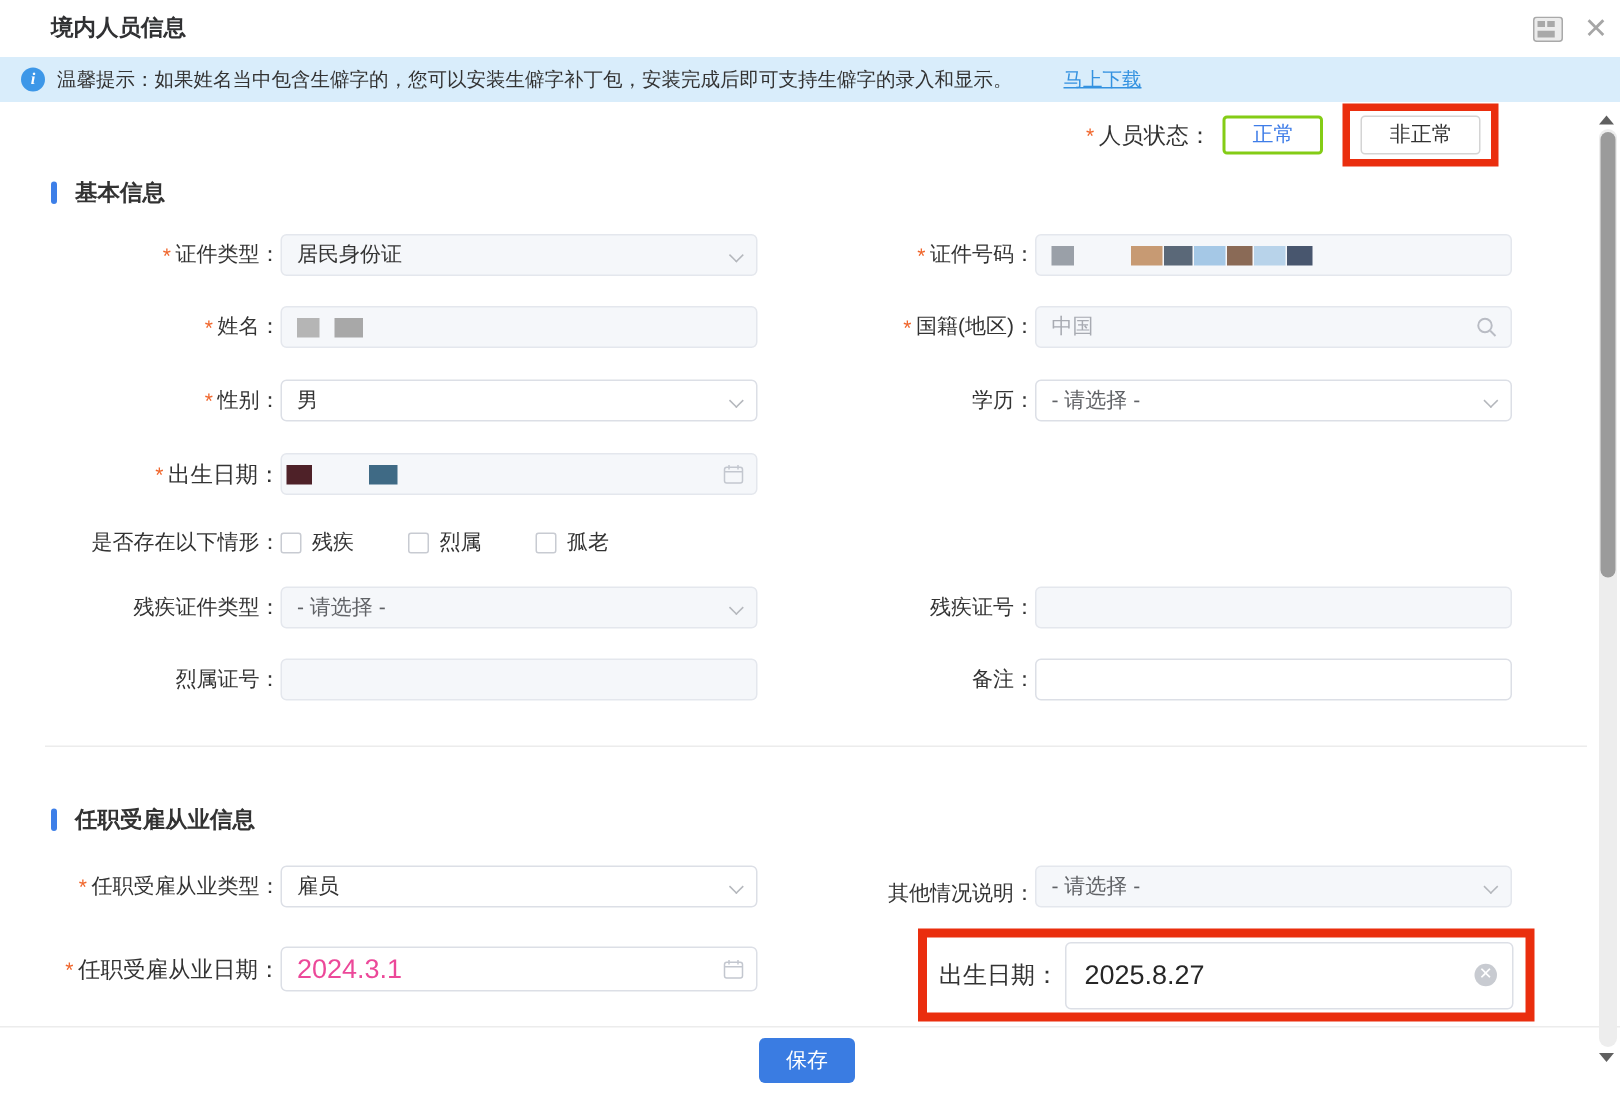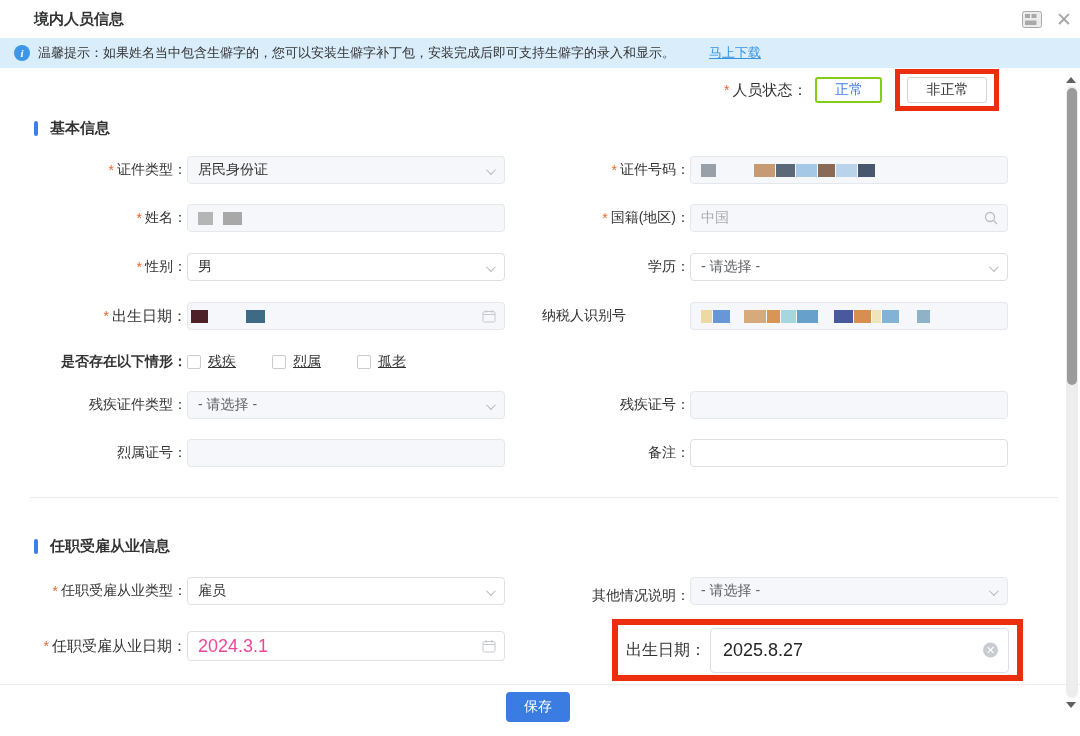--- a/index.html
+++ b/index.html
@@ -219,24 +219,6 @@
       </span>
     </div>
   </div>
-  <div class="frow r-right" style="top:302px;">
-    <div class="lblbox" style="justify-content:flex-start; padding-left:22px;">
-        <span>纳税人识别号</span>
-      </div>
-    <div class="ctl grey">
-        <span class="mz" style="width: 11px; background: rgb(236, 217, 164); margin-right: 1px;"></span>
-        <span class="mz" style="width: 17px; background: rgb(104, 150, 214); margin-right: 14px;"></span>
-        <span class="mz" style="width: 22px; background: rgb(215, 170, 124); margin-right: 1px;"></span>
-        <span class="mz" style="width: 13px; background: rgb(214, 150, 85); margin-right: 1px;"></span>
-        <span class="mz" style="width: 15px; background: rgb(166, 214, 224); margin-right: 1px;"></span>
-        <span class="mz" style="width: 21px; background: rgb(104, 160, 204); margin-right: 16px;"></span>
-        <span class="mz" style="width: 19px; background: rgb(74, 88, 160); margin-right: 1px;"></span>
-        <span class="mz" style="width: 17px; background: rgb(215, 143, 80); margin-right: 1px;"></span>
-        <span class="mz" style="width: 9px; background: rgb(239, 229, 189); margin-right: 1px;"></span>
-        <span class="mz" style="width: 17px; background: rgb(130, 178, 214); margin-right: 18px;"></span>
-        <span class="mz" style="width: 13px; background: rgb(143, 178, 198); margin-right: 0px;"></span>
-      </div>
-  </div>
 
   <div class="cb-row">
     <div class="lblbox">

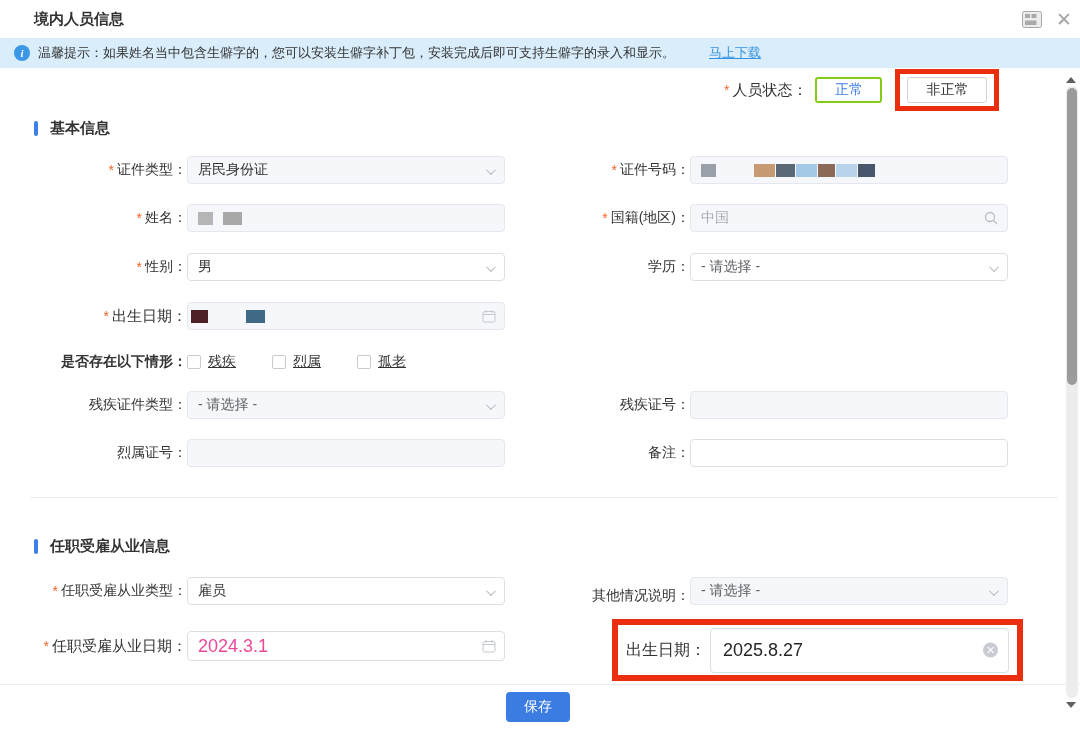--- a/index.html
+++ b/index.html
@@ -57,7 +57,7 @@
 
   
   .cb-row { position:absolute; left:30px; top:352px; height:20px; display:flex; align-items:center; }
-  .cb-row .lblbox { width:157px;font-weight:bold; }
+  .cb-row .lblbox { width:157px; }
   .cbx-group { display:flex; align-items:center; margin-right:36px; }
   .cbx { width:14px; height:14px; border:1px solid #c8cbd2; border-radius:2px; background:#fff; margin-right:7px; cursor:pointer; }
   .cbx-label { font-size:14px; color:#333;text-decoration:underline; }

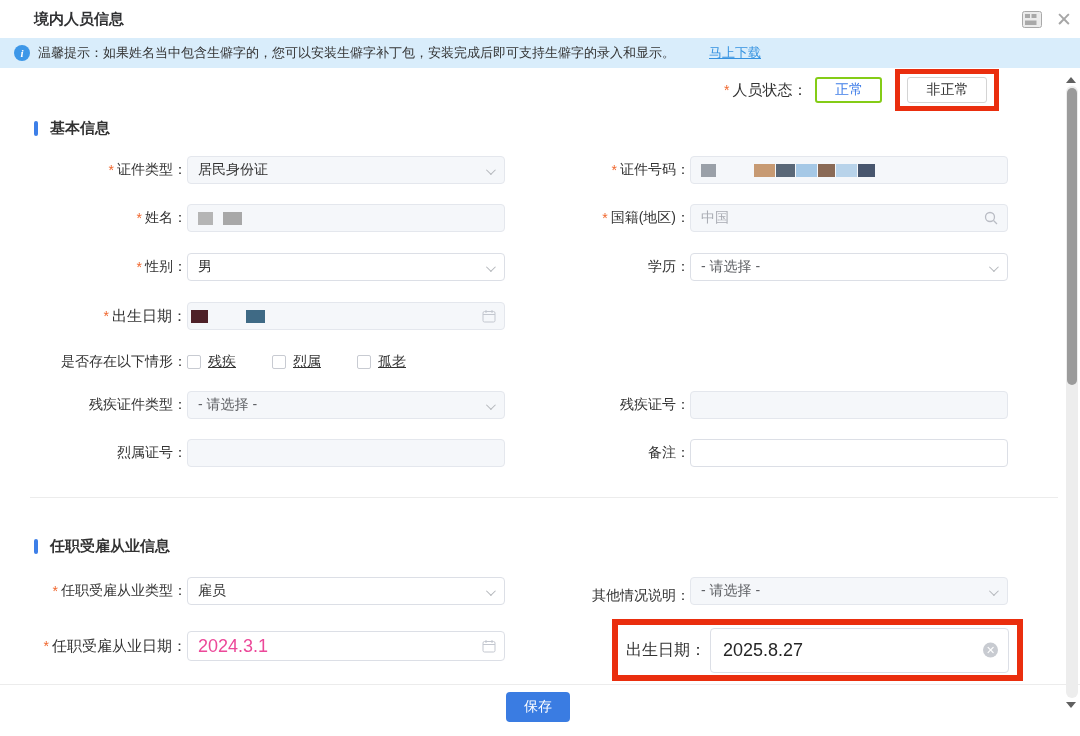--- a/index.html
+++ b/index.html
@@ -60,7 +60,7 @@
   .cb-row .lblbox { width:157px; }
   .cbx-group { display:flex; align-items:center; margin-right:36px; }
   .cbx { width:14px; height:14px; border:1px solid #c8cbd2; border-radius:2px; background:#fff; margin-right:7px; cursor:pointer; }
-  .cbx-label { font-size:14px; color:#333;text-decoration:underline; }
+  .cbx-label { font-size:14px; color:#333; }
 
   .divider { position:absolute; left:30px; top:497px; width:1028px; border-top:1px solid #ececec; }
   .footer-line { position:absolute; left:0; top:684px; width:1080px; border-top:1px solid #ececec; }

